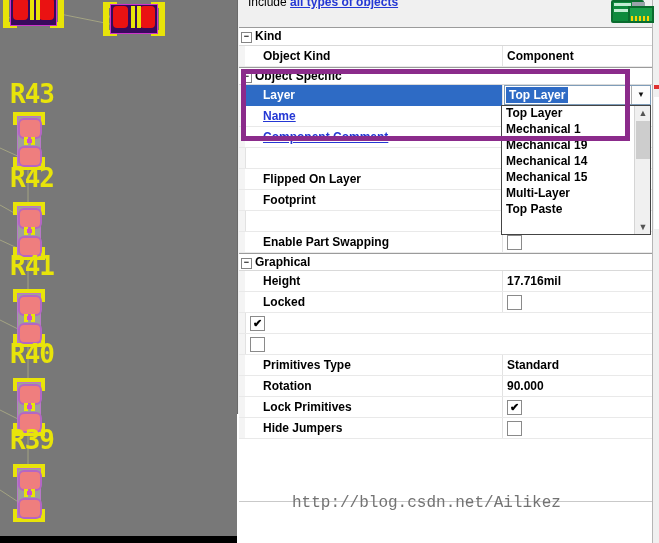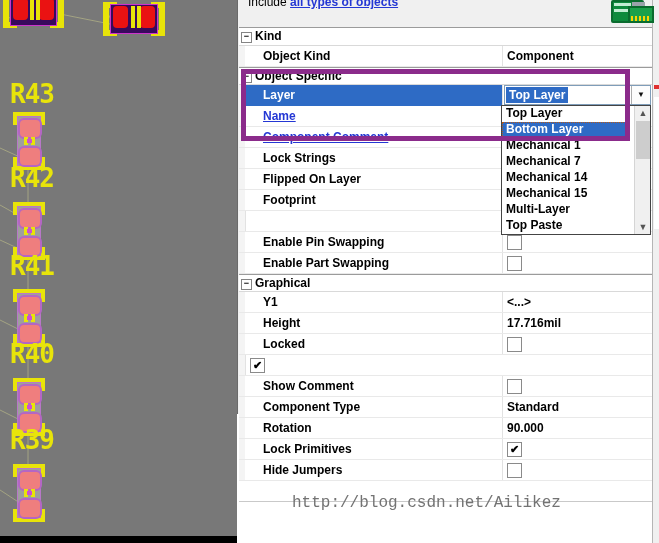--- a/index.html
+++ b/index.html
@@ -352,7 +352,6 @@
   <div id="listbox">
     <div id="dd-items">
         <div class="dd-item">Top Layer</div>
-        <div class="dd-item on">Bottom Layer</div>
         <div class="dd-item">Mechanical 1</div>
         <div class="dd-item">Mechanical 7</div>
         <div class="dd-item">Mechanical 14</div>

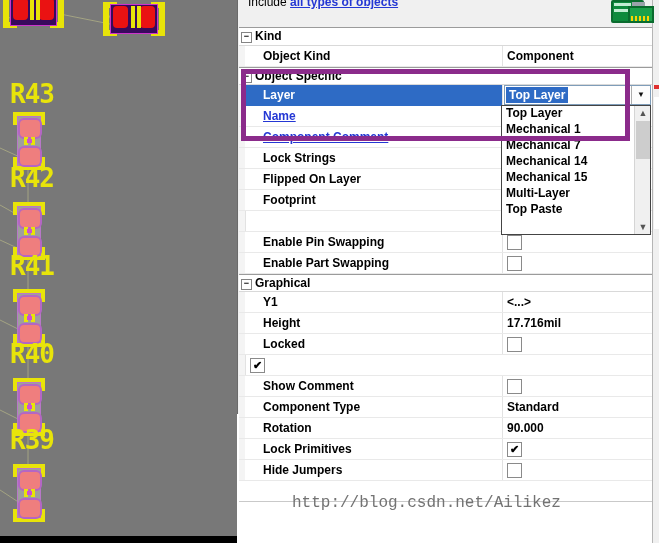--- a/index.html
+++ b/index.html
@@ -353,7 +353,7 @@
     <div id="dd-items">
         <div class="dd-item">Top Layer</div>
         <div class="dd-item">Mechanical 1</div>
-        <div class="dd-item">Mechanical 7</div>
+        <div class="dd-item">Mechanical 19</div>
         <div class="dd-item">Mechanical 14</div>
         <div class="dd-item">Mechanical 15</div>
         <div class="dd-item">Multi-Layer</div>

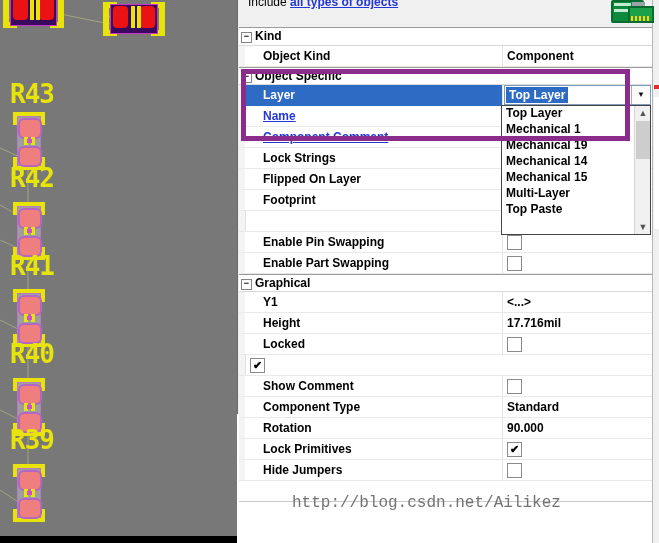--- a/index.html
+++ b/index.html
@@ -259,7 +259,6 @@
         </div>
         <div class="prow">
           <div class="gut"></div>
-          <div class="pname">Lock Strings</div>
           <div class="pval"></div>
         </div>
         <div class="prow">

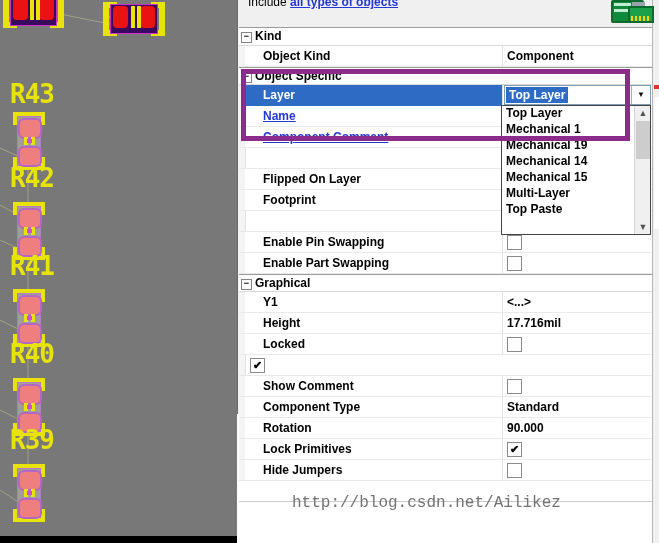--- a/index.html
+++ b/index.html
@@ -277,13 +277,6 @@
         </div>
         <div class="prow">
           <div class="gut"></div>
-          <div class="pname">Enable Pin Swapping</div>
-          <div class="pval">
-            <div class="cb"></div>
-          </div>
-        </div>
-        <div class="prow">
-          <div class="gut"></div>
           <div class="pname">Enable Part Swapping</div>
           <div class="pval">
             <div class="cb"></div>

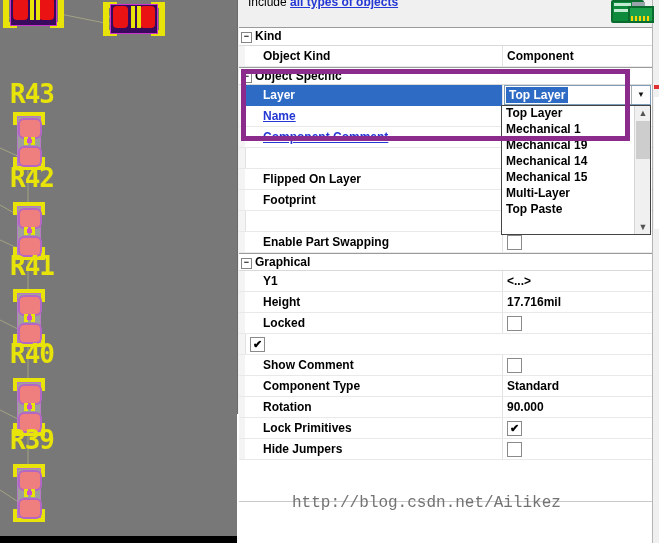--- a/index.html
+++ b/index.html
@@ -285,11 +285,6 @@
         <div class="shdr"><div class="cbox">−</div><span>Graphical</span></div>
         <div class="prow">
           <div class="gut"></div>
-          <div class="pname">Y1</div>
-          <div class="pval">&lt;...&gt;</div>
-        </div>
-        <div class="prow">
-          <div class="gut"></div>
           <div class="pname">Height</div>
           <div class="pval">17.716mil</div>
         </div>

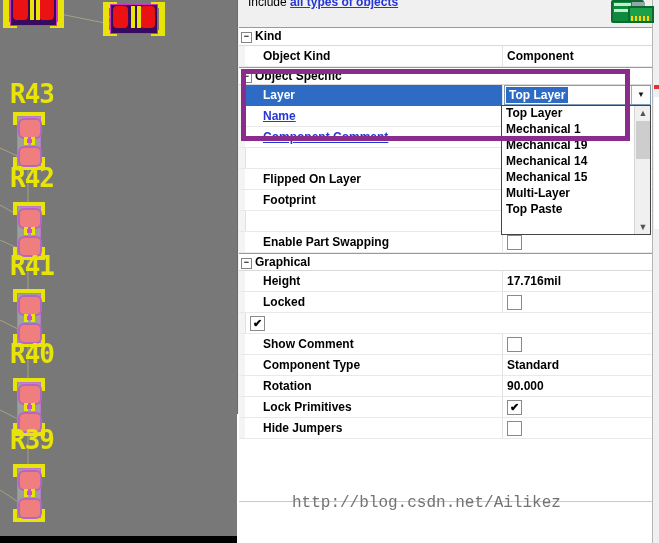--- a/index.html
+++ b/index.html
@@ -303,7 +303,6 @@
         </div>
         <div class="prow">
           <div class="gut"></div>
-          <div class="pname">Show Comment</div>
           <div class="pval">
             <div class="cb"></div>
           </div>

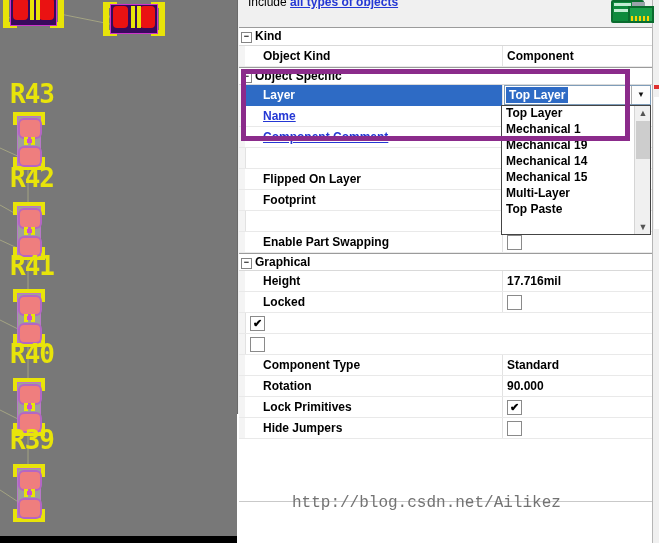--- a/index.html
+++ b/index.html
@@ -309,7 +309,7 @@
         </div>
         <div class="prow">
           <div class="gut"></div>
-          <div class="pname">Component Type</div>
+          <div class="pname">Primitives Type</div>
           <div class="pval">Standard</div>
         </div>
         <div class="prow">

